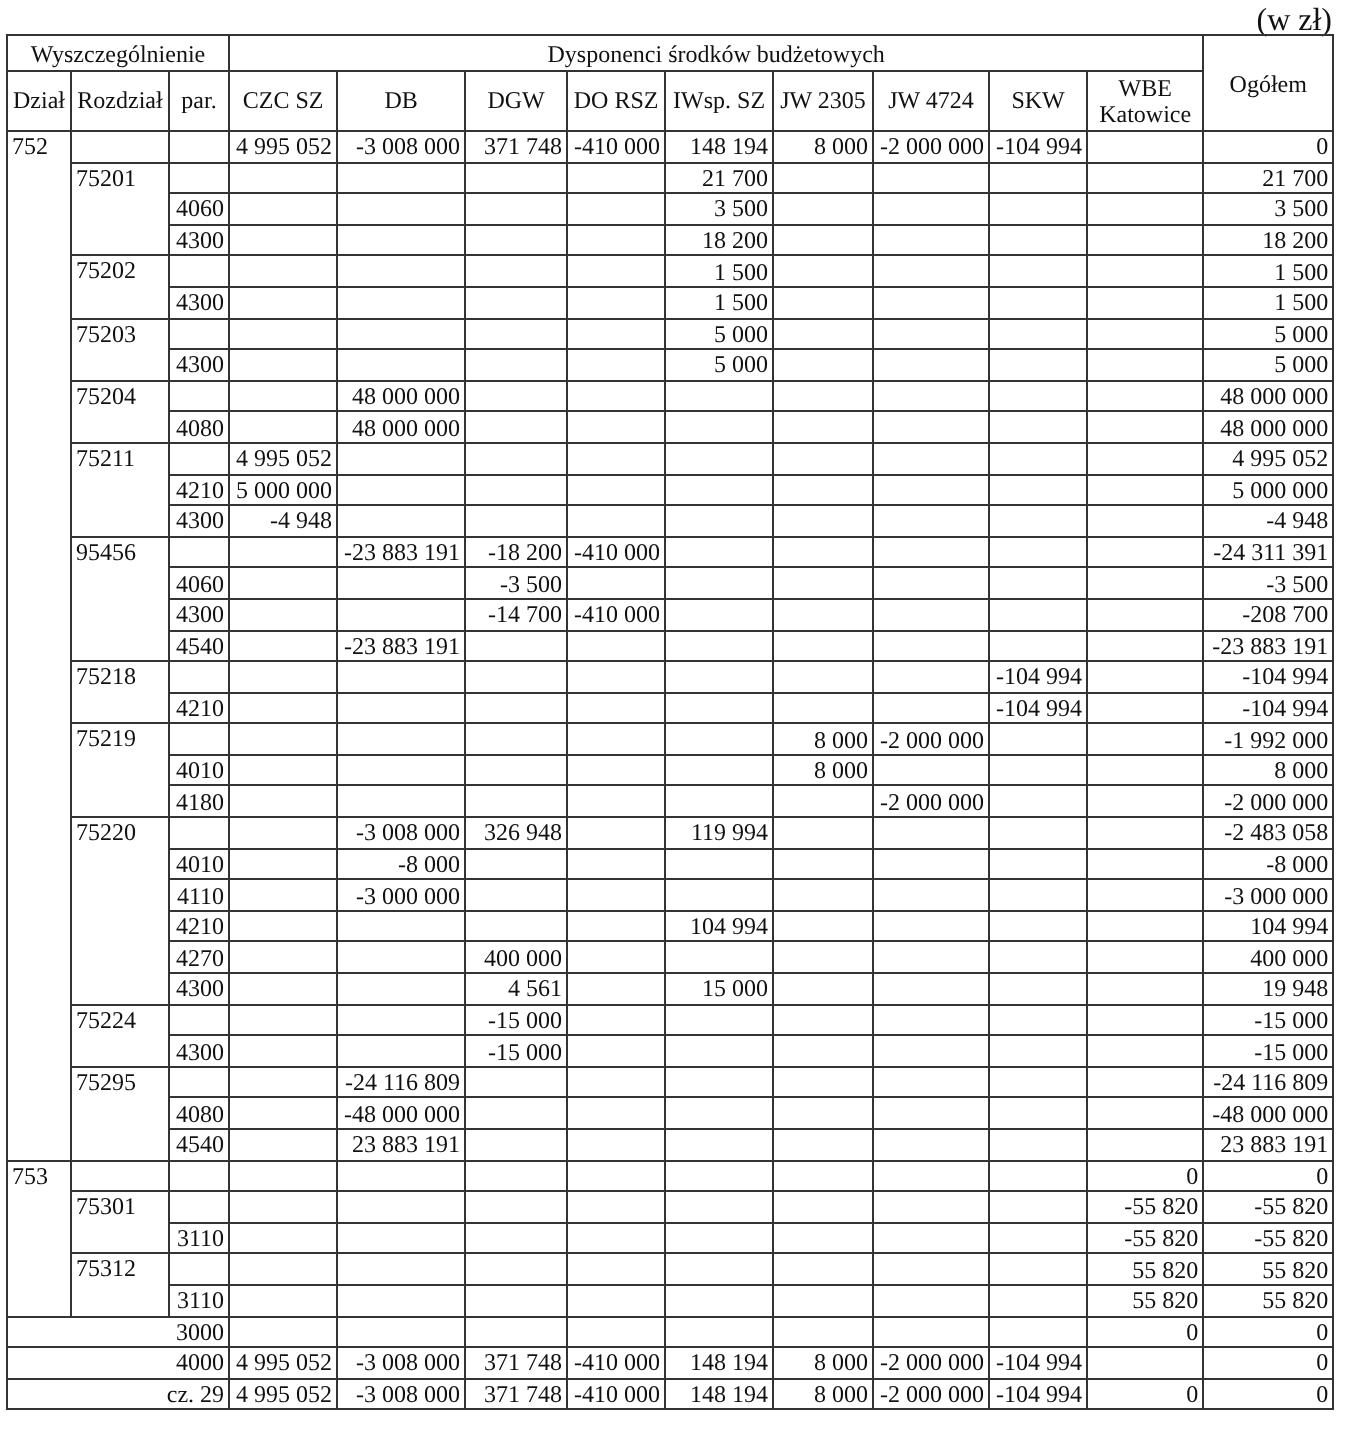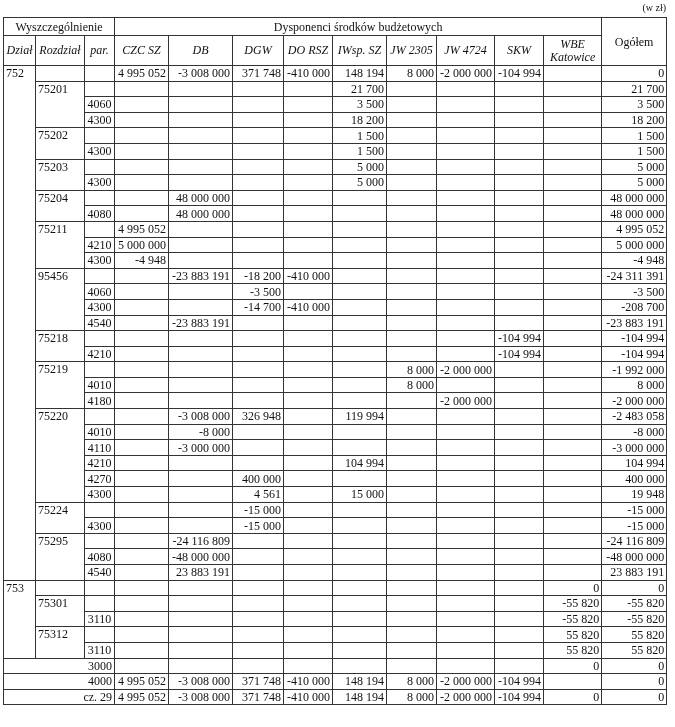--- a/index.html
+++ b/index.html
@@ -5,7 +5,7 @@
   html, body { margin: 0; padding: 0; background: #ffffff; }
   body { width: 675px; height: 727px; position: relative; overflow: hidden;
          font-family: "Liberation Serif", "DejaVu Serif", serif; color: #111; }
-  .unit { position: absolute; right: 9px; top: 2px; font-size: 10px; }
+  .unit { position: absolute; right: 9px; top: 2px; font-size: 16px; }
   table { position: absolute; left: 3px; top: 17px; border-collapse: collapse;
           table-layout: fixed; width: 663px; font-size: 12px; }
   td, th { border: 1px solid #333; padding: 0 2px; height: 14.6px; line-height: 14px;

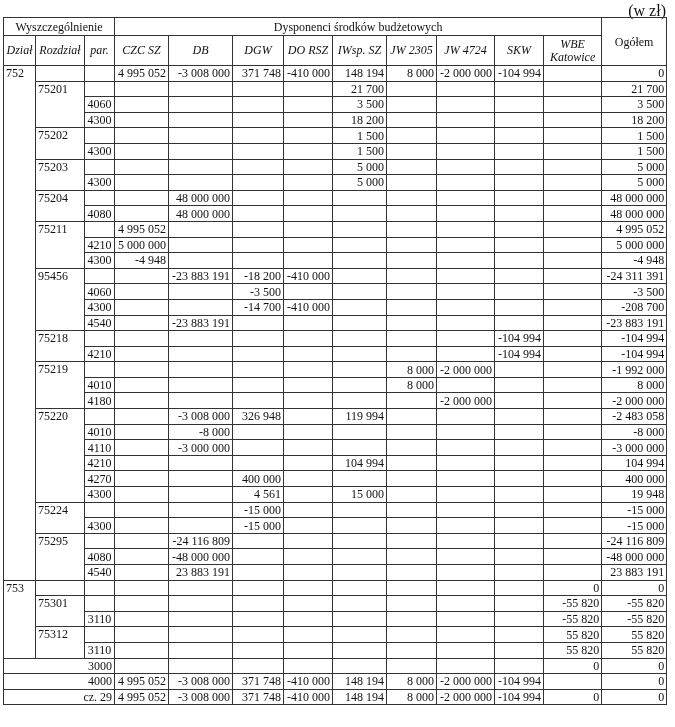--- a/index.html
+++ b/index.html
@@ -12,7 +12,7 @@
            white-space: nowrap; font-weight: normal; overflow: hidden; }
   th { text-align: center; vertical-align: middle; }
   .h1 th { height: 17px; }
-  .h2 th { height: 29px; line-height: 13px; font-style: italic; }
+  .h2 th { height: 29px; line-height: 13px; }
   td.num { text-align: right; }
   td.c { text-align: right; }
   td.dz, td.rz { vertical-align: top; text-align: left; }

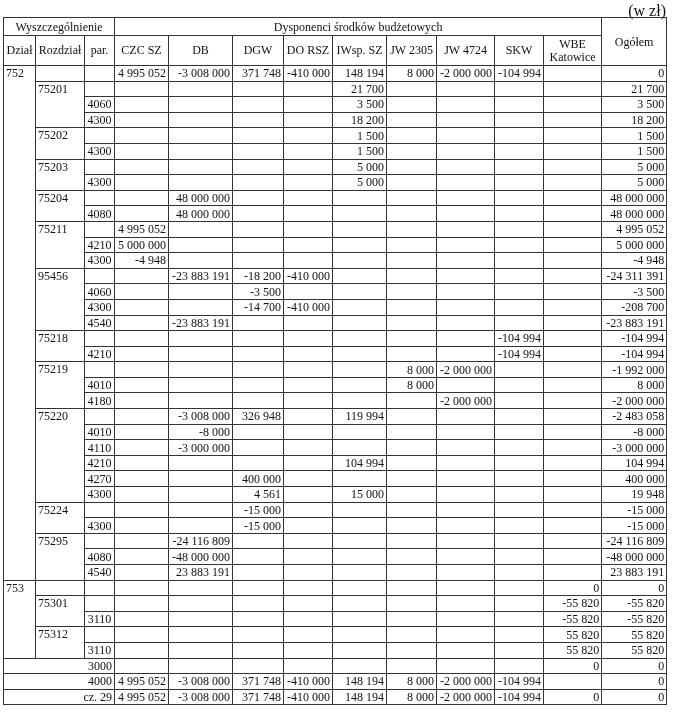--- a/index.html
+++ b/index.html
@@ -16,7 +16,7 @@
   td.num { text-align: right; }
   td.c { text-align: right; }
   td.dz, td.rz { vertical-align: top; text-align: left; }
-  td.par { text-align: center; }
+  td.par { text-align: right; }
 </style>
 </head>
 <body>

